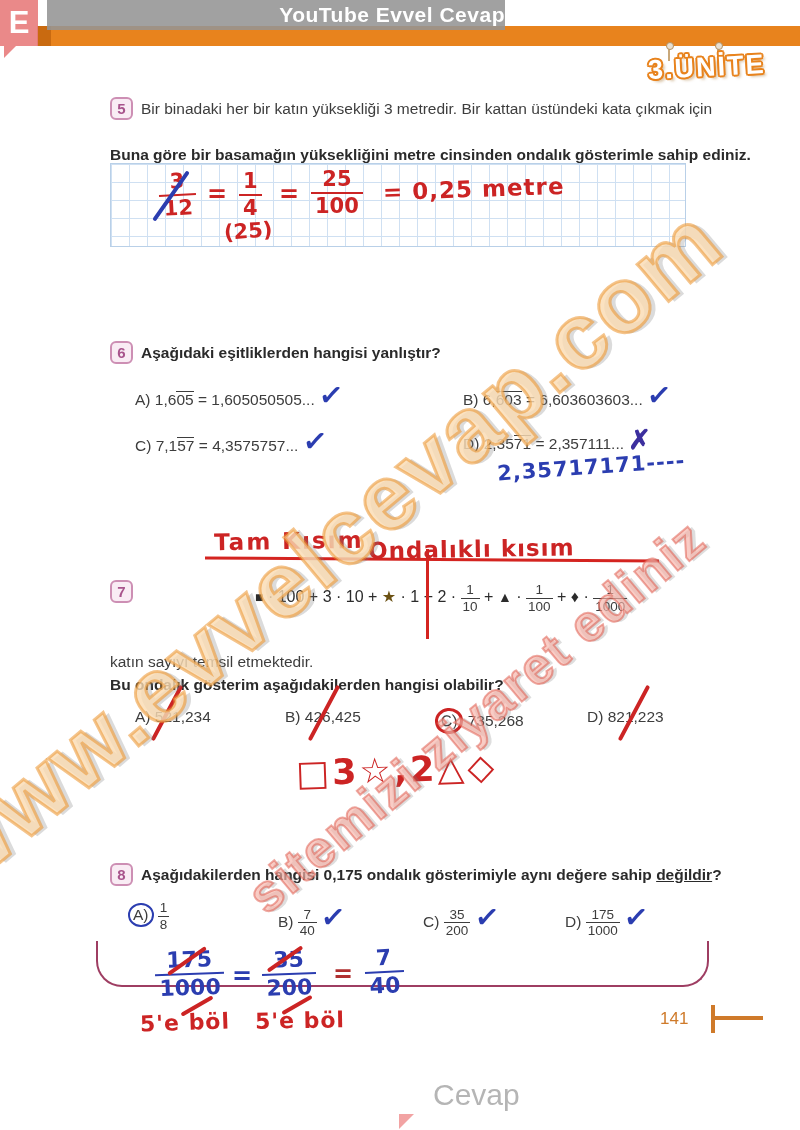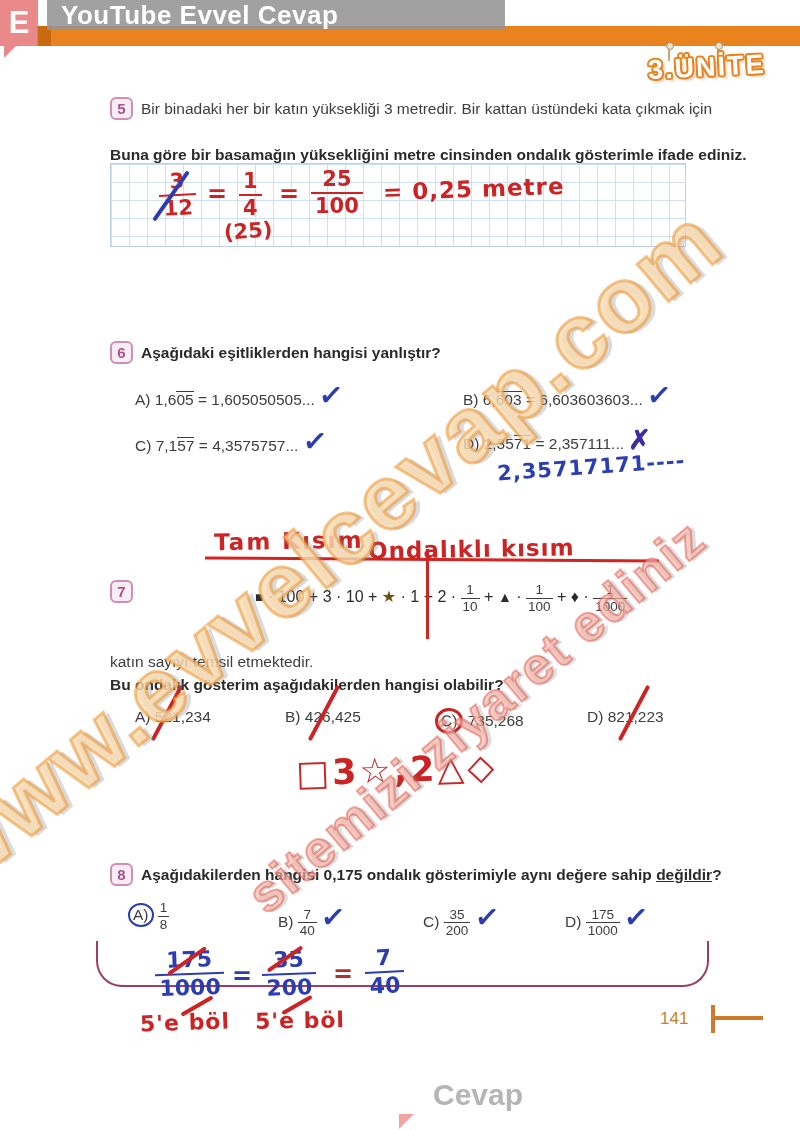--- a/index.html
+++ b/index.html
@@ -8,7 +8,7 @@
 
   
   .gray-box1 { position:absolute; left:47px; top:0; width:458px; height:30px; background:rgba(148,148,148,0.88); z-index:3; }
-  .gray-box1 span { display:block; padding-left:14px; line-height:30px; color:#fff; font-size:26px; font-weight:bold; letter-spacing:0.5px; }
+  .gray-box1 span { display:block; padding-left:3px; line-height:30px; color:#fff; font-size:21px; font-weight:bold; letter-spacing:0.5px;text-align:right; }
   .orange-bar { position:absolute; left:37px; top:26px; width:763px; height:20px; background:#e8831d; z-index:2; }
   .orange-cap { position:absolute; left:37px; top:26px; width:14px; height:20px; background:#c96a10; z-index:3; }
   .gray-box2 { position:absolute; left:47px; top:30px; width:322px; height:25px; background:rgba(148,148,148,0.88); z-index:4; }

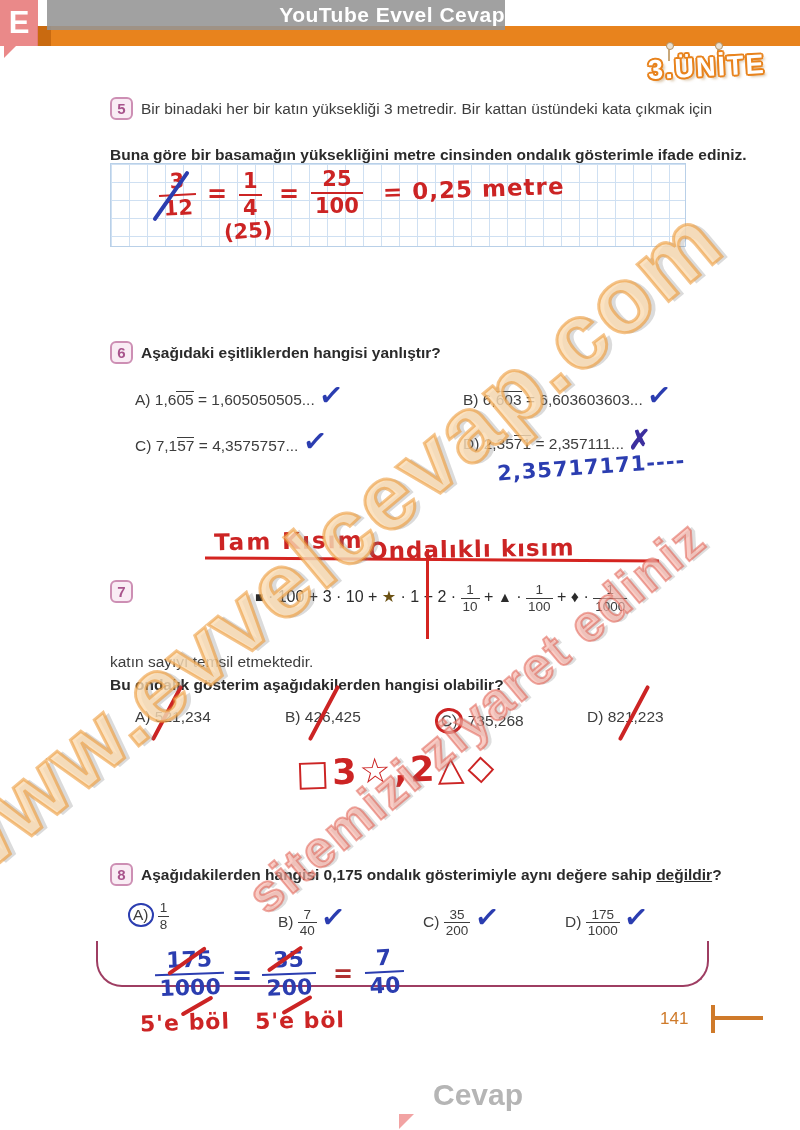--- a/index.html
+++ b/index.html
@@ -91,7 +91,7 @@
 
   <div class="qbadge" style="left:110px; top:97px;">5</div>
   <div class="ptext" style="left:141px; top:100px;">Bir binadaki her bir katın yüksekliği 3 metredir. Bir kattan üstündeki kata çıkmak için</div>
-  <div class="ptext pbold" style="left:110px; top:146px;">Buna göre bir basamağın yüksekliğini metre cinsinden ondalık gösterimle ifade ediniz.</div>
+  <div class="ptext pbold" style="left:110px; top:146px;">Buna göre bir basamağın yüksekliğini metre cinsinden ondalık gösterimle sahip ediniz.</div>
 
   <div class="grid">
     <span class="hw red hwfrac" style="position:absolute; left:48px; top:6px; transform:rotate(-3deg);">

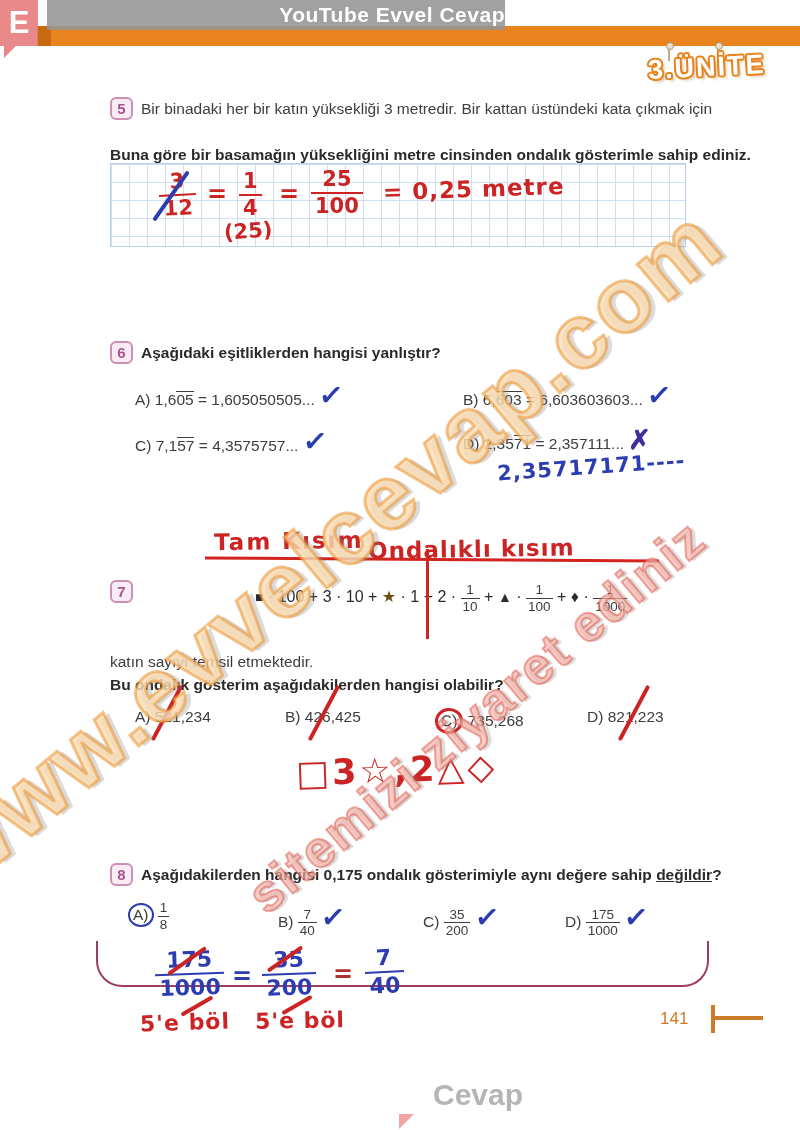--- a/index.html
+++ b/index.html
@@ -66,7 +66,7 @@
   .brand-box { position:absolute; left:295px; top:1072px; width:128px; height:42px; background:#f2a3a3; z-index:2; text-align:center; }
   .brand-box span { color:#fff; font-size:30px; font-weight:bold; line-height:42px; }
   .brand-tail { position:absolute; left:399px; top:1114px; width:0; height:0; border-top:15px solid #f2a3a3; border-right:15px solid transparent; z-index:2; }
-  .brand-gray { position:absolute; left:433px; top:1078px; color:#b5b5b5; font-size:30px; font-weight:bold; z-index:2; }
+  .brand-gray { position:absolute; left:433px; top:1078px; color:#b5b5b5; font-size:30px; font-weight:normal; z-index:2; }
 </style>
 </head>
 <body>

